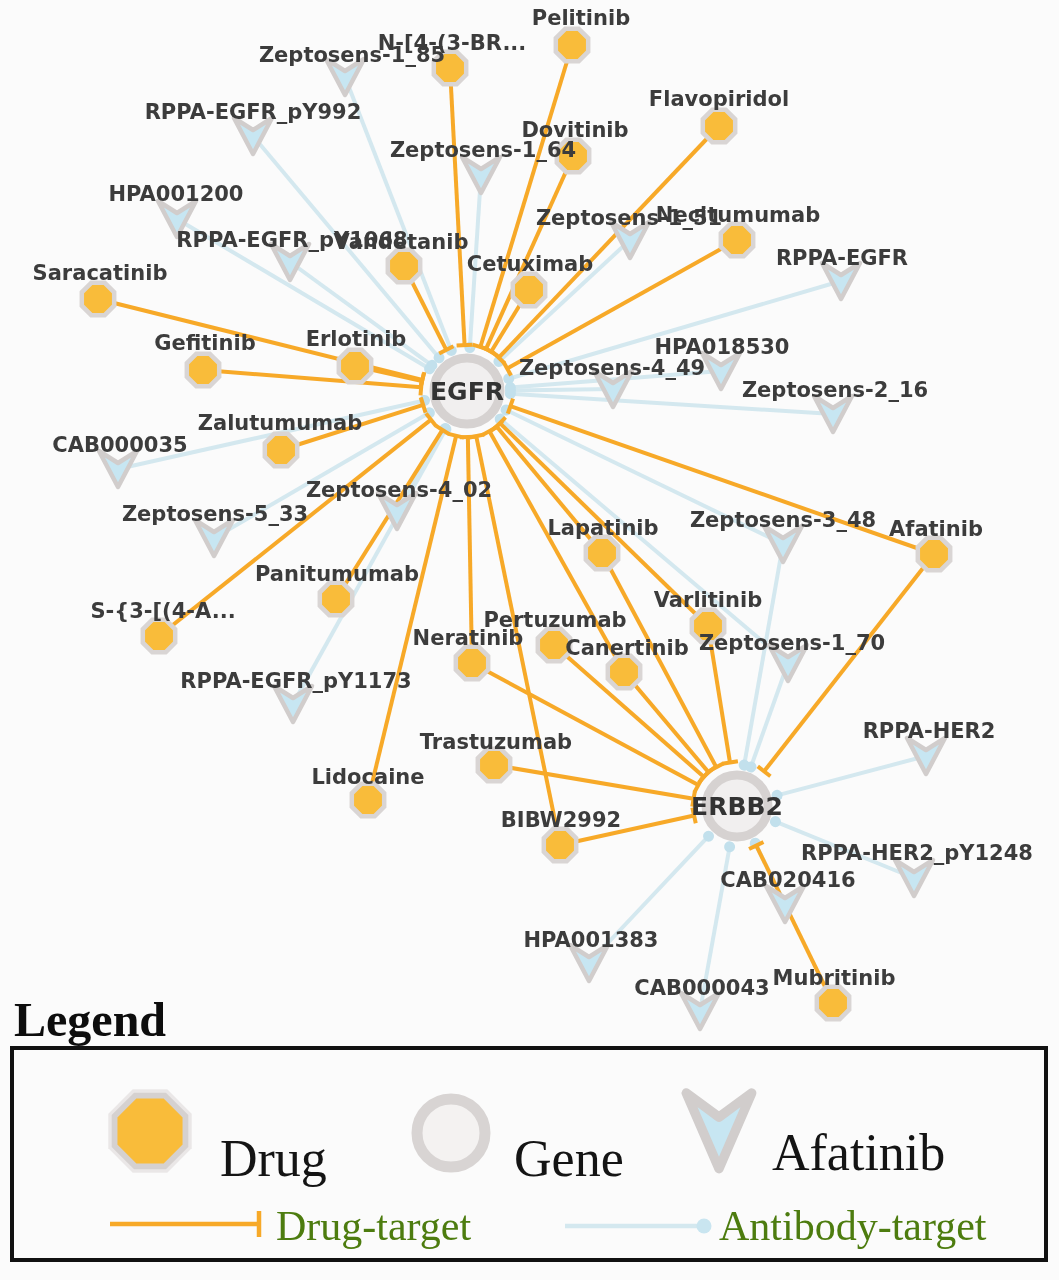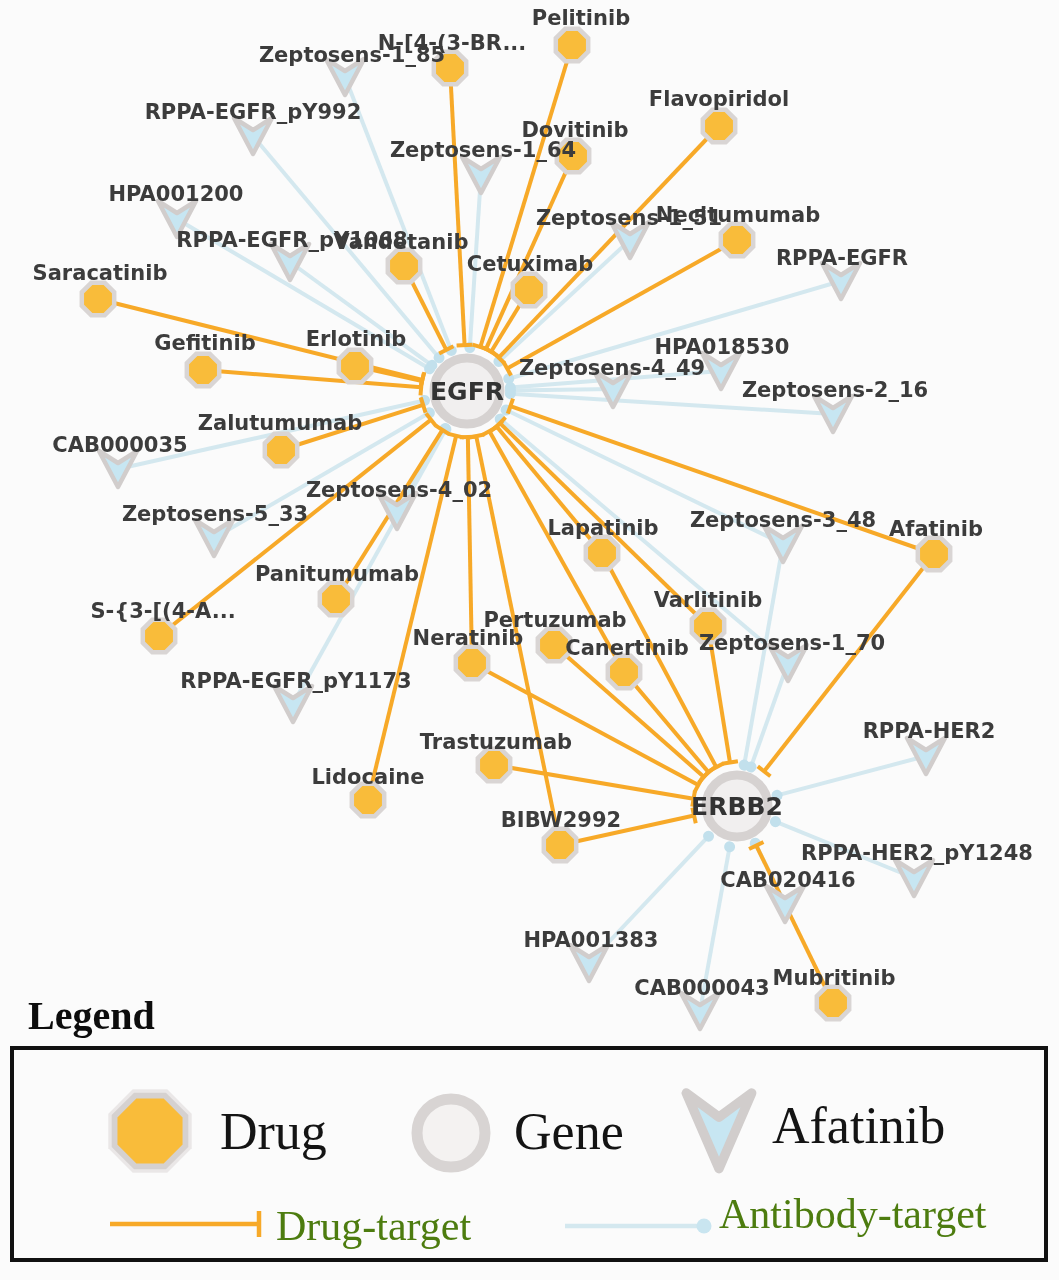--- a/index.html
+++ b/index.html
@@ -9,8 +9,8 @@
   .node-label{font-family:"DejaVu Sans","Liberation Sans",sans-serif;font-weight:bold;
               font-size:21px;fill:#3c3c3c;}
   .gene-label{font-family:"DejaVu Sans","Liberation Sans",sans-serif;font-weight:bold;fill:#333;}
-  .legend-title{position:absolute;left:28px;top:992px;font-family:"Liberation Serif","DejaVu Serif",serif;
-                font-weight:bold;font-size:40px;color:#0d0d0d;}
+  .legend-title{position:absolute;left:14px;top:992px;font-family:"Liberation Serif","DejaVu Serif",serif;
+                font-weight:bold;font-size:48px;color:#0d0d0d;}
   .legend-box{position:absolute;left:10px;top:1046px;width:1030px;height:208px;
               border:4px solid #111;background:#fbfbfb;}
   .legend-box .abs{position:absolute;}

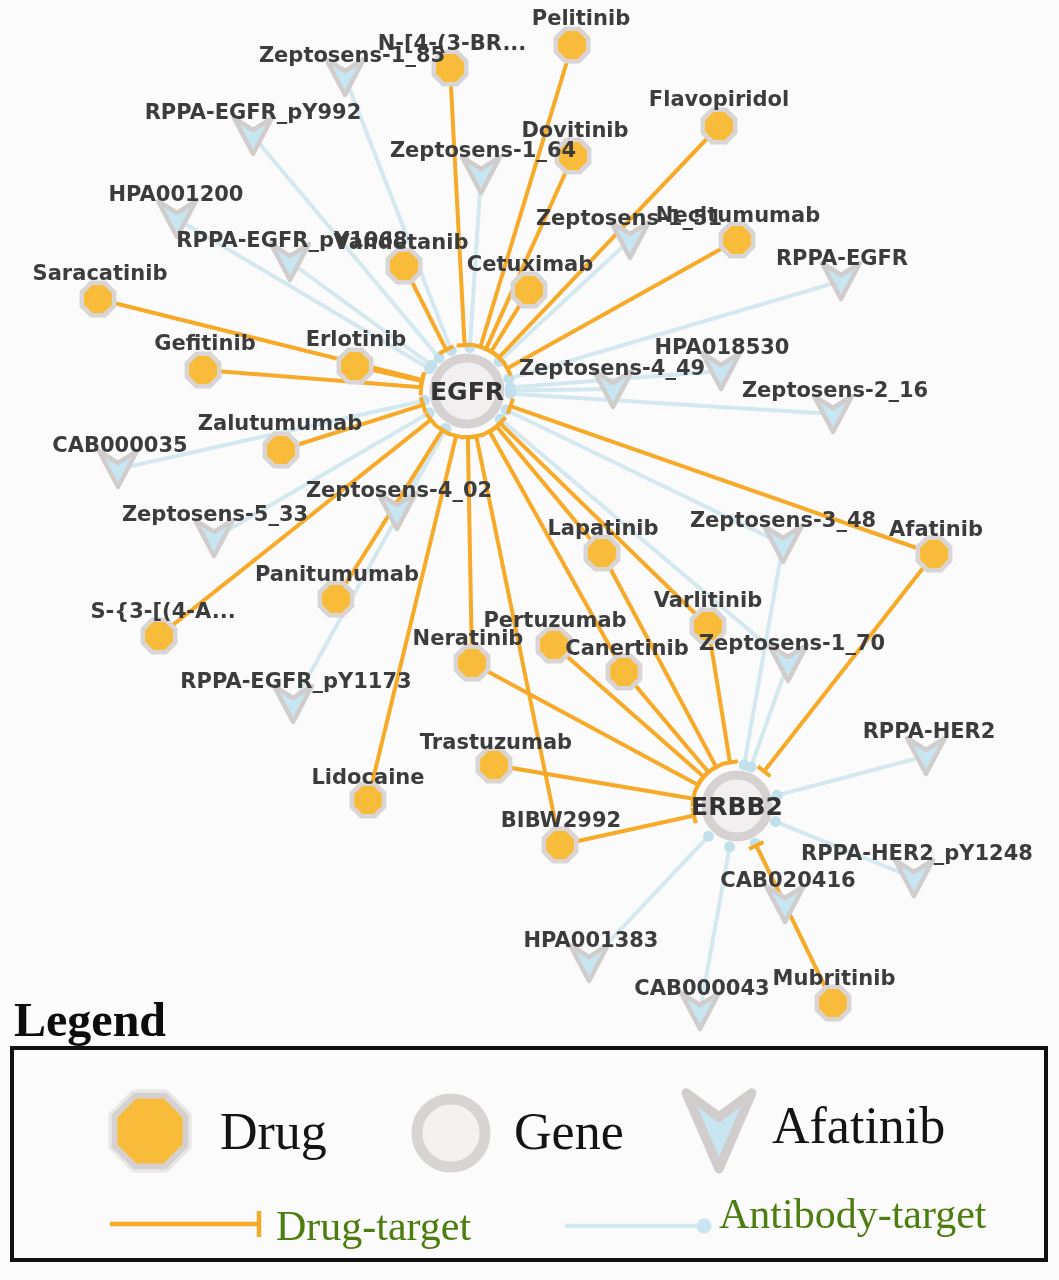--- a/index.html
+++ b/index.html
@@ -14,7 +14,7 @@
   .legend-box{position:absolute;left:10px;top:1046px;width:1030px;height:208px;
               border:4px solid #111;background:#fbfbfb;}
   .legend-box .abs{position:absolute;}
-  .legend-item-label{font-family:"Liberation Serif","DejaVu Serif",serif;font-size:52px;color:#141414;}
+  .legend-item-label{font-family:"Liberation Serif","DejaVu Serif",serif;font-size:52px;color:#141414;margin-top:27px;}
   .legend-edge-label{font-family:"Liberation Serif","DejaVu Serif",serif;font-size:42px;color:#4d7c0f;}
 </style>
 </head>

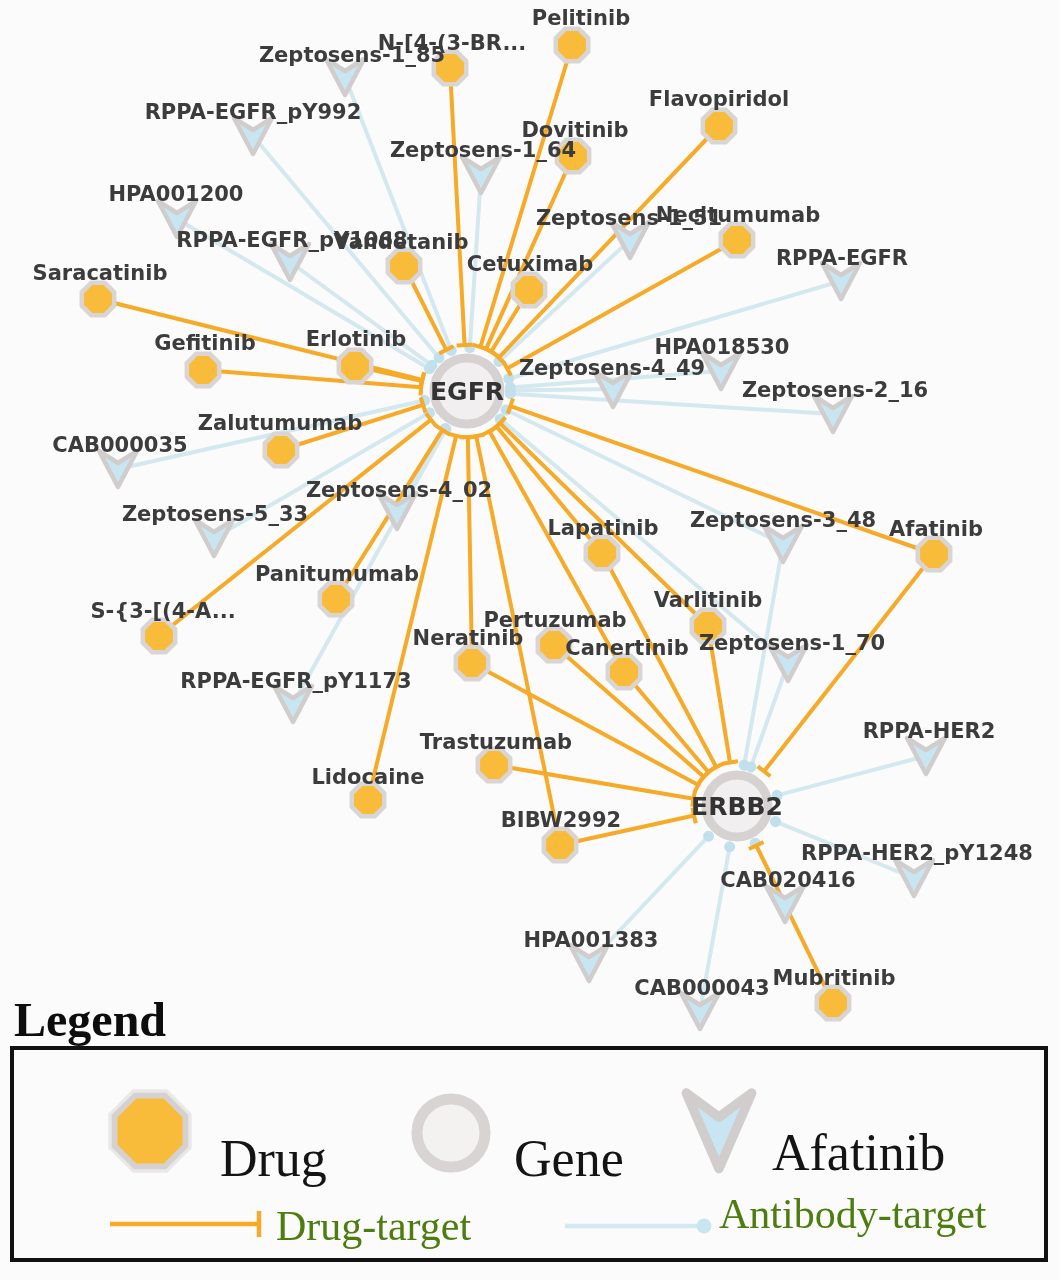--- a/index.html
+++ b/index.html
@@ -210,7 +210,7 @@
       <line x1="3" y1="16" x2="136" y2="16" stroke="#D4E8EF" stroke-width="4.5"></line>
       <circle cx="142" cy="16" r="7.5" fill="#C9E5F0"></circle>
     </svg>
-    <span class="abs legend-edge-label" style="left:705px;top:140px">Antibody-target</span>
+    <span class="abs legend-edge-label" style="left:705px;top:152px">Antibody-target</span>
   </div>
 </div>
 

